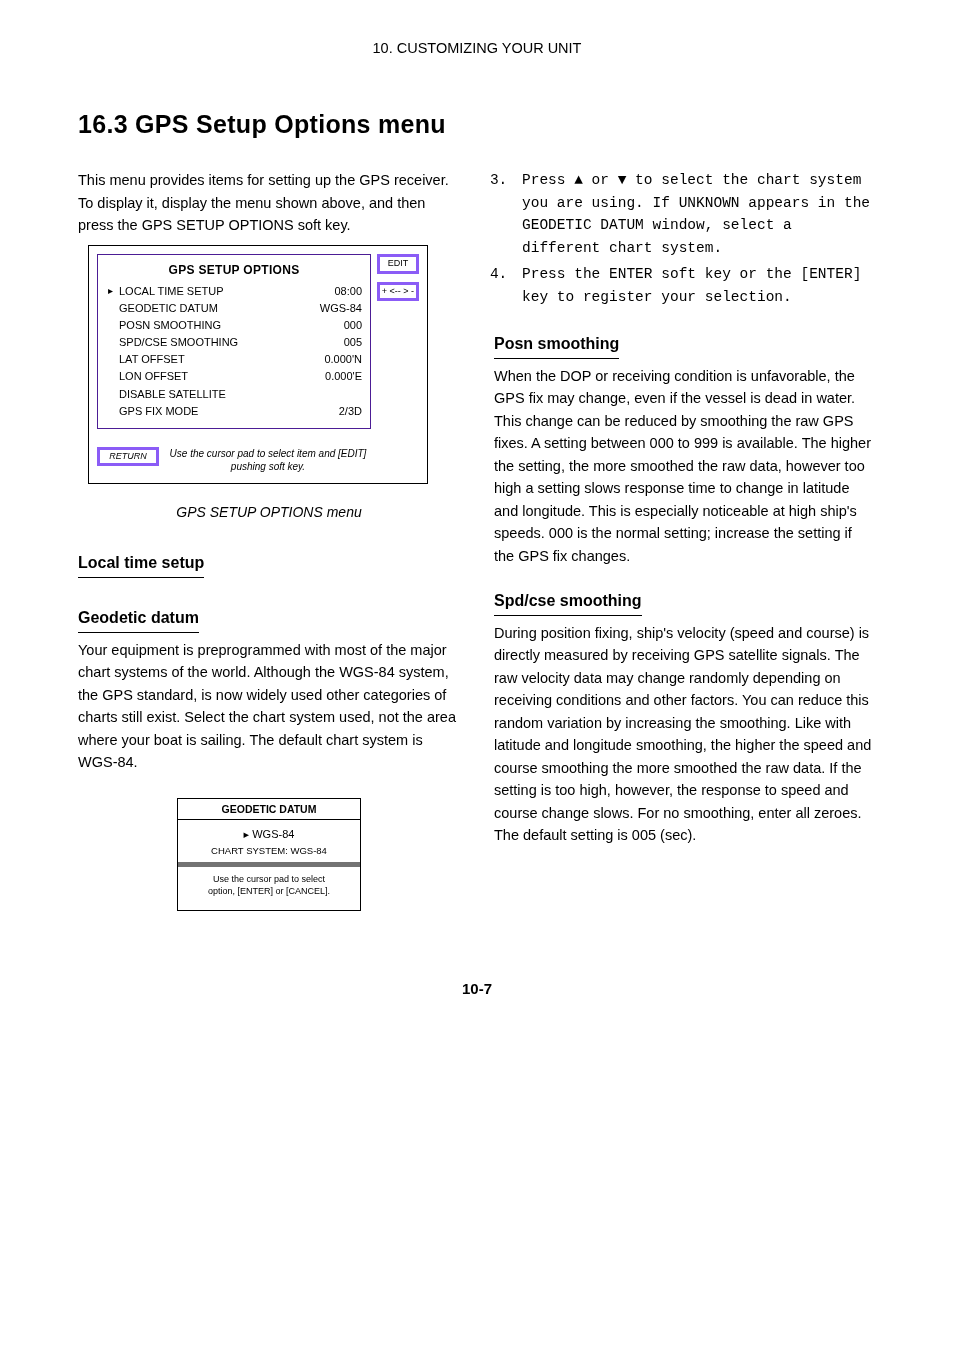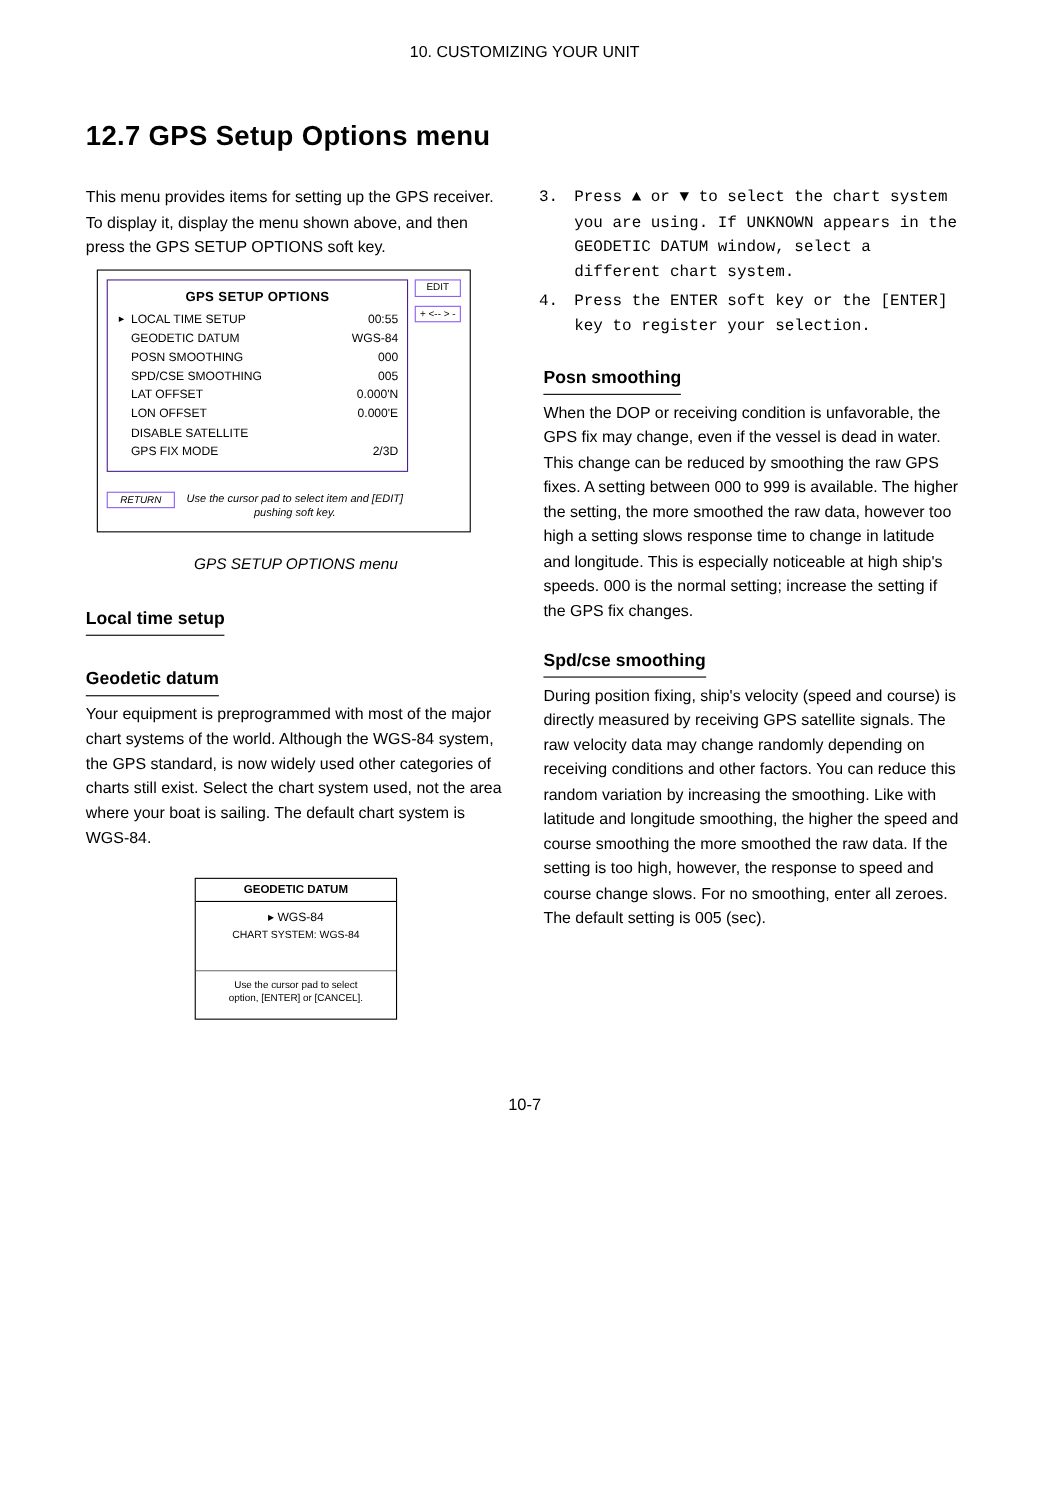--- a/index.html
+++ b/index.html
@@ -41,7 +41,7 @@
 <div class="page-header">10. CUSTOMIZING YOUR UNIT</div>
 
 <div class="section-title">
-  <span>12.7</span>
+  <span>16.3</span>
   <span>GPS Setup Options menu</span>
 </div>
 

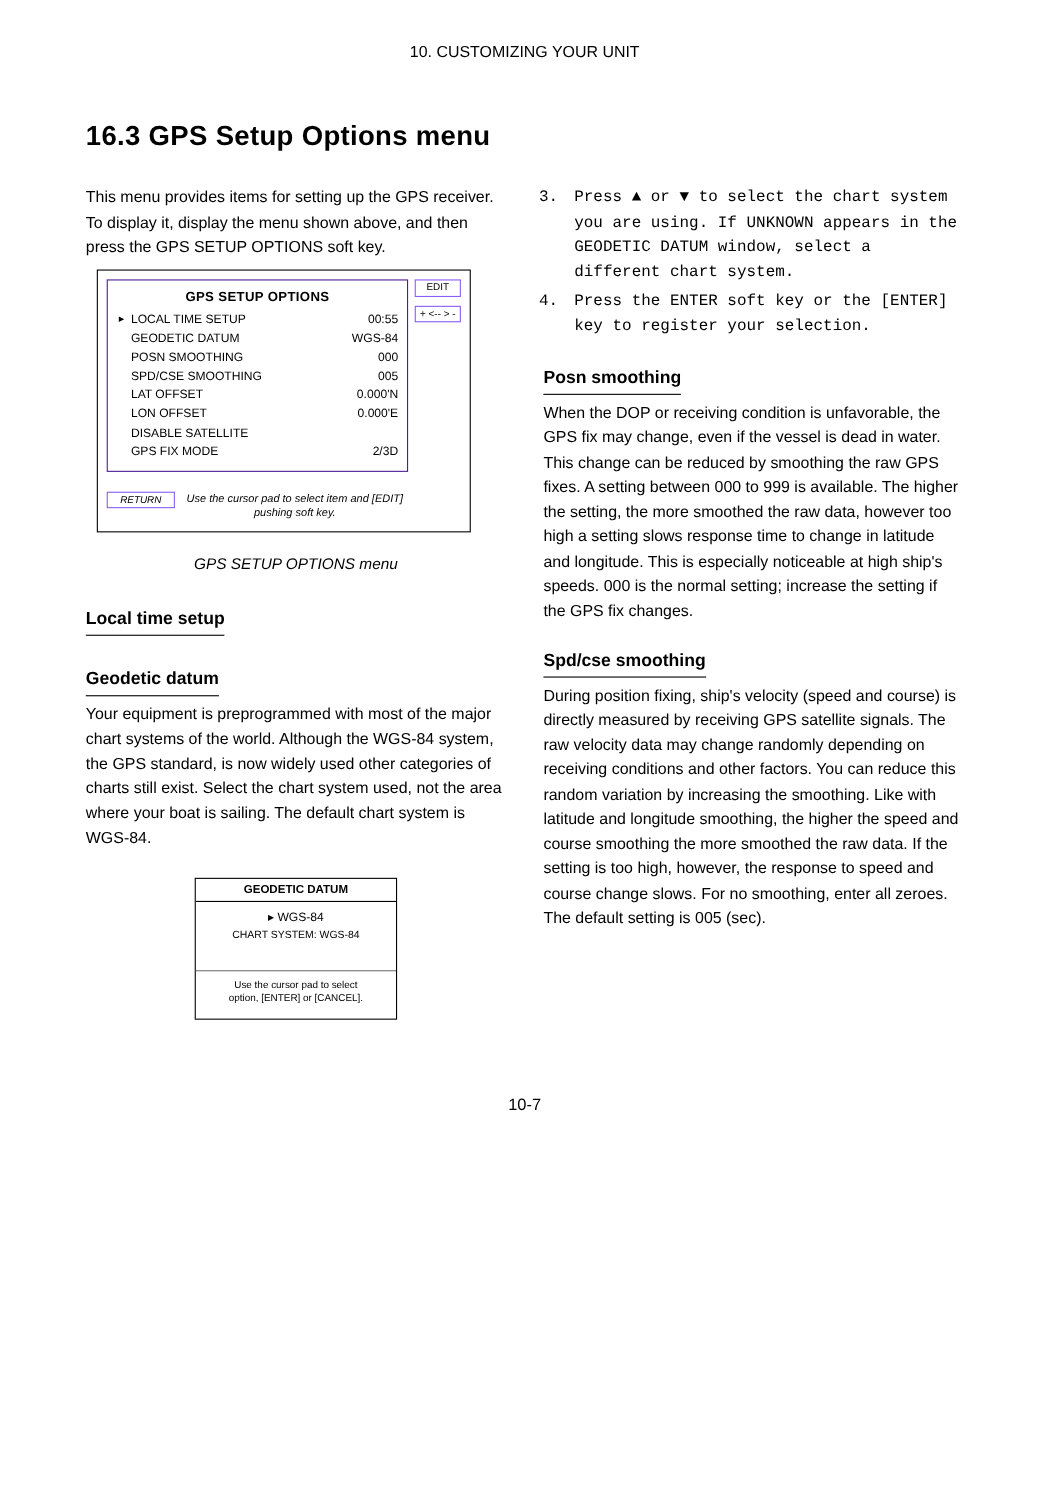--- a/index.html
+++ b/index.html
@@ -16,7 +16,7 @@
 .panel-row .arrow { width: 11px; font-size: 10px; }
 .panel-row .label { flex: 1; }
 .panel-row .value { }
-.soft-key { border: 1px solid #8b5cf6; font-size: 9px; text-align: center; line-height: 1.1; padding: 2px 1px; background: #fff; }
+.soft-key { border: 3px solid #8b5cf6; font-size: 9px; text-align: center; line-height: 1.1; padding: 2px 1px; background: #fff; }
 .inner-wrap { display: flex; gap: 6px; }
 .inner-left { flex: 1; }
 .inner-right { width: 42px; display: flex; flex-direction: column; gap: 8px; }

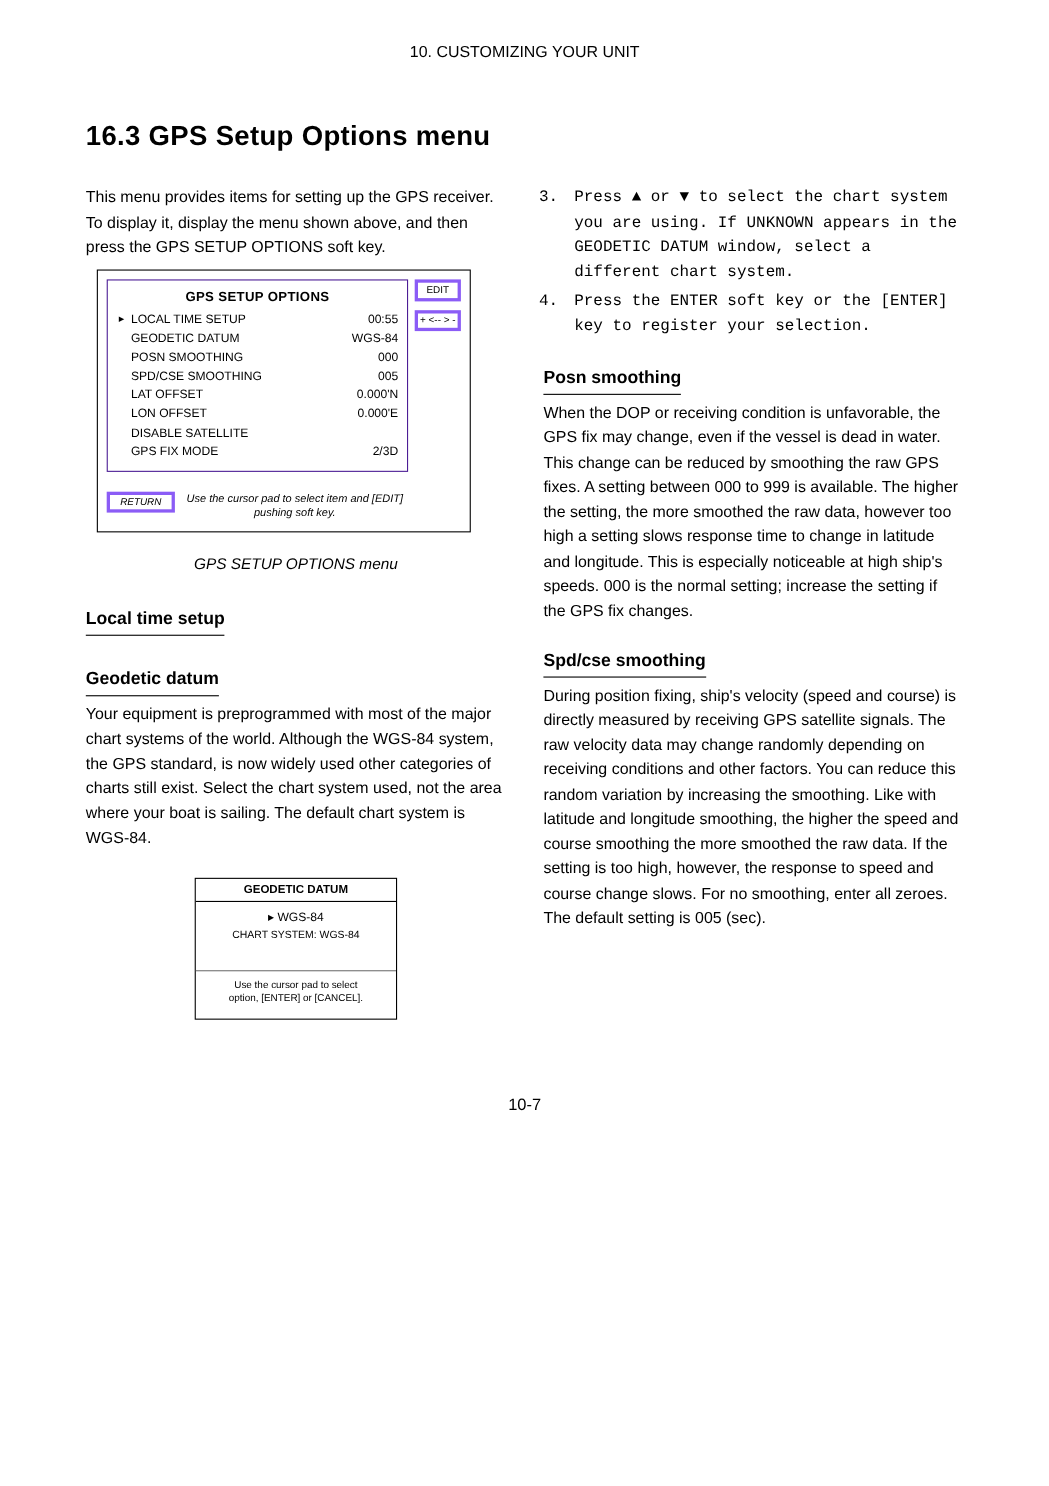--- a/index.html
+++ b/index.html
@@ -58,7 +58,7 @@
             <div class="panel-row">
                 <span class="arrow">▸</span>
                 <span class="label">LOCAL TIME SETUP</span>
-                <span class="value">00:55</span>
+                <span class="value">08:00</span>
               </div>
             <div class="panel-row">
                 <span class="arrow"></span>

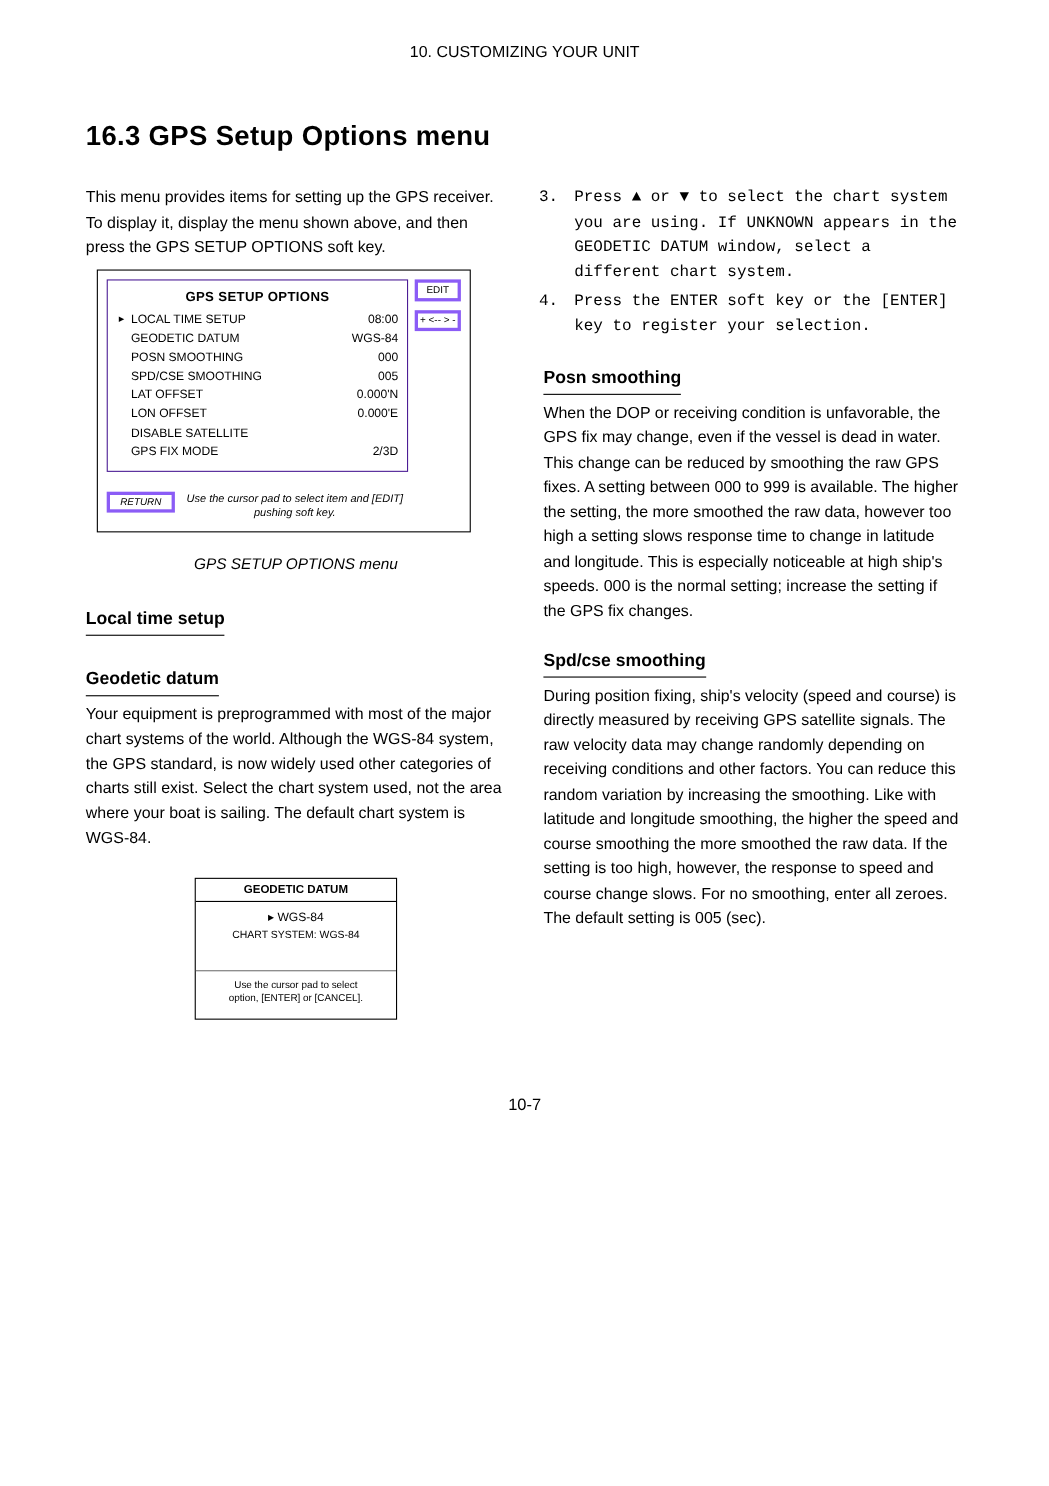--- a/index.html
+++ b/index.html
@@ -30,7 +30,7 @@
 ol.steps li { margin-bottom: 4px; padding-left: 6px; font-family: Liberation Mono, monospace; }
 .datum-window { border: 1px solid #000; width: 184px; margin: 8px auto 2px auto; }
 .datum-title { font-size: 10.5px; text-align: center; padding: 2px 0; border-bottom: 1px solid #000; font-weight: bold; }
-.datum-body { font-size: 9.5px; text-align: center; padding: 7px 4px 24px 4px; border-bottom: 1px solid #737373; line-height: 1.4; }
+.datum-body { font-size: 9.5px; text-align: center; padding: 7px 4px 4px 4px; border-bottom: 5px solid #737373; line-height: 1.4; }
 .datum-body .big { font-size: 11px; margin-bottom: 2px; }
 .datum-foot { font-size: 9px; text-align: center; padding: 6px 4px 12px 4px; line-height: 1.4; }
 .page-num { text-align: center; font-weight: normal; margin-top: 44px; font-size: 15px; }

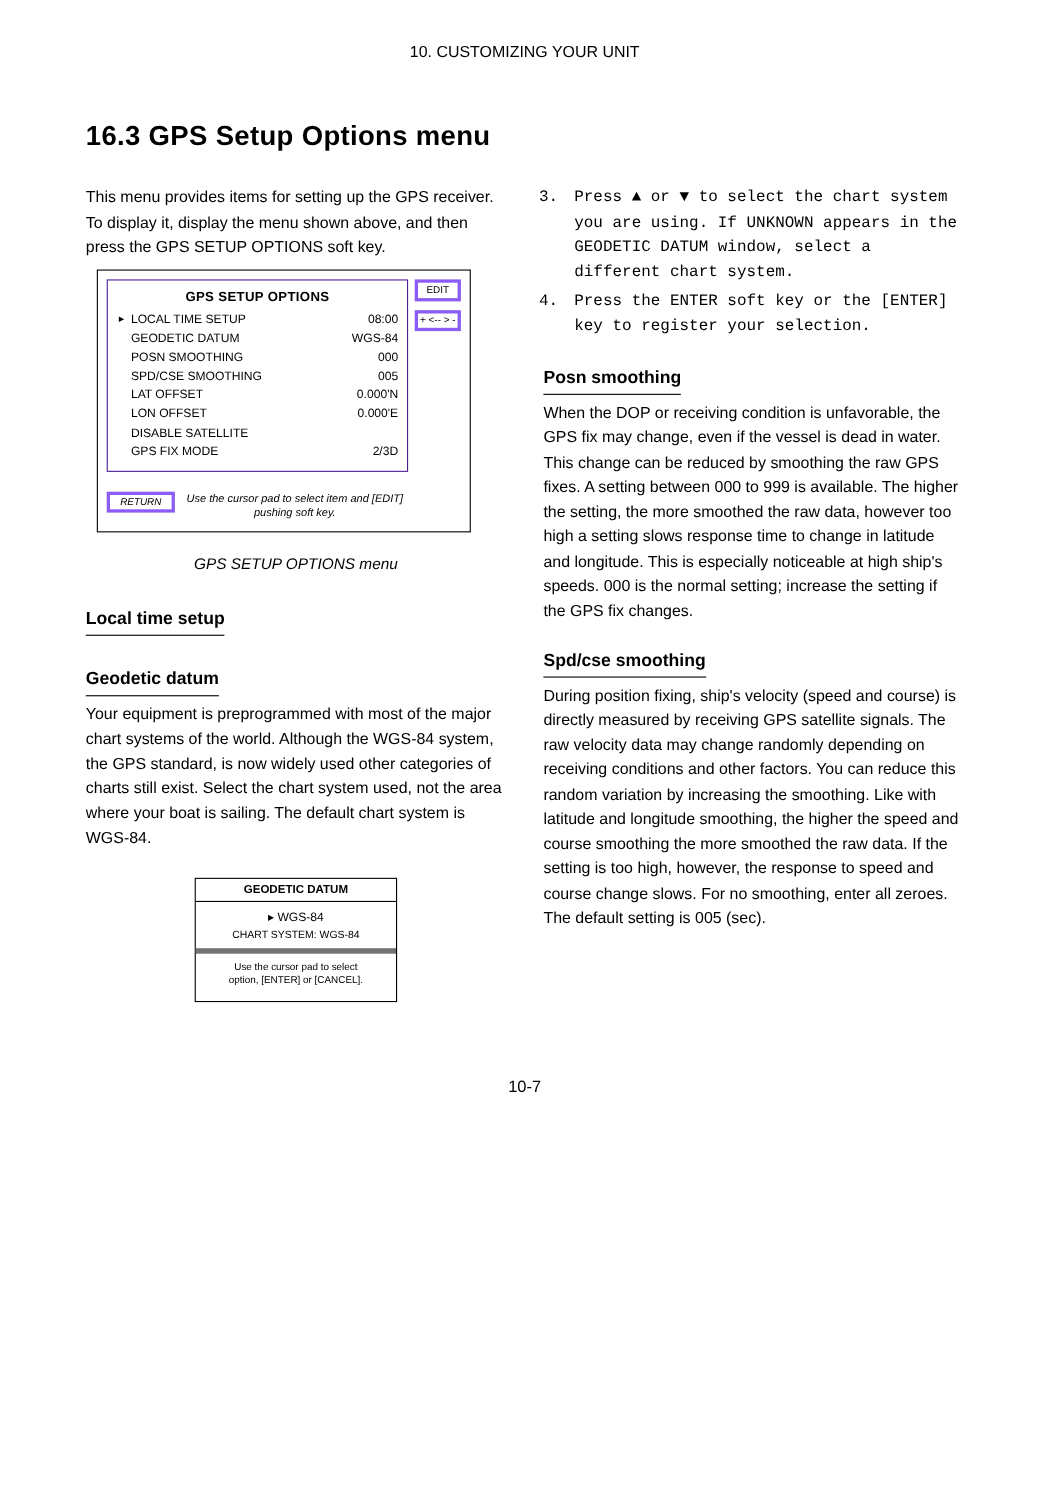--- a/index.html
+++ b/index.html
@@ -33,7 +33,7 @@
 .datum-body { font-size: 9.5px; text-align: center; padding: 7px 4px 4px 4px; border-bottom: 5px solid #737373; line-height: 1.4; }
 .datum-body .big { font-size: 11px; margin-bottom: 2px; }
 .datum-foot { font-size: 9px; text-align: center; padding: 6px 4px 12px 4px; line-height: 1.4; }
-.page-num { text-align: center; font-weight: normal; margin-top: 44px; font-size: 15px; }
+.page-num { text-align: center; font-weight: bold; margin-top: 44px; font-size: 15px; }
 </style>
 </head>
 <body>

